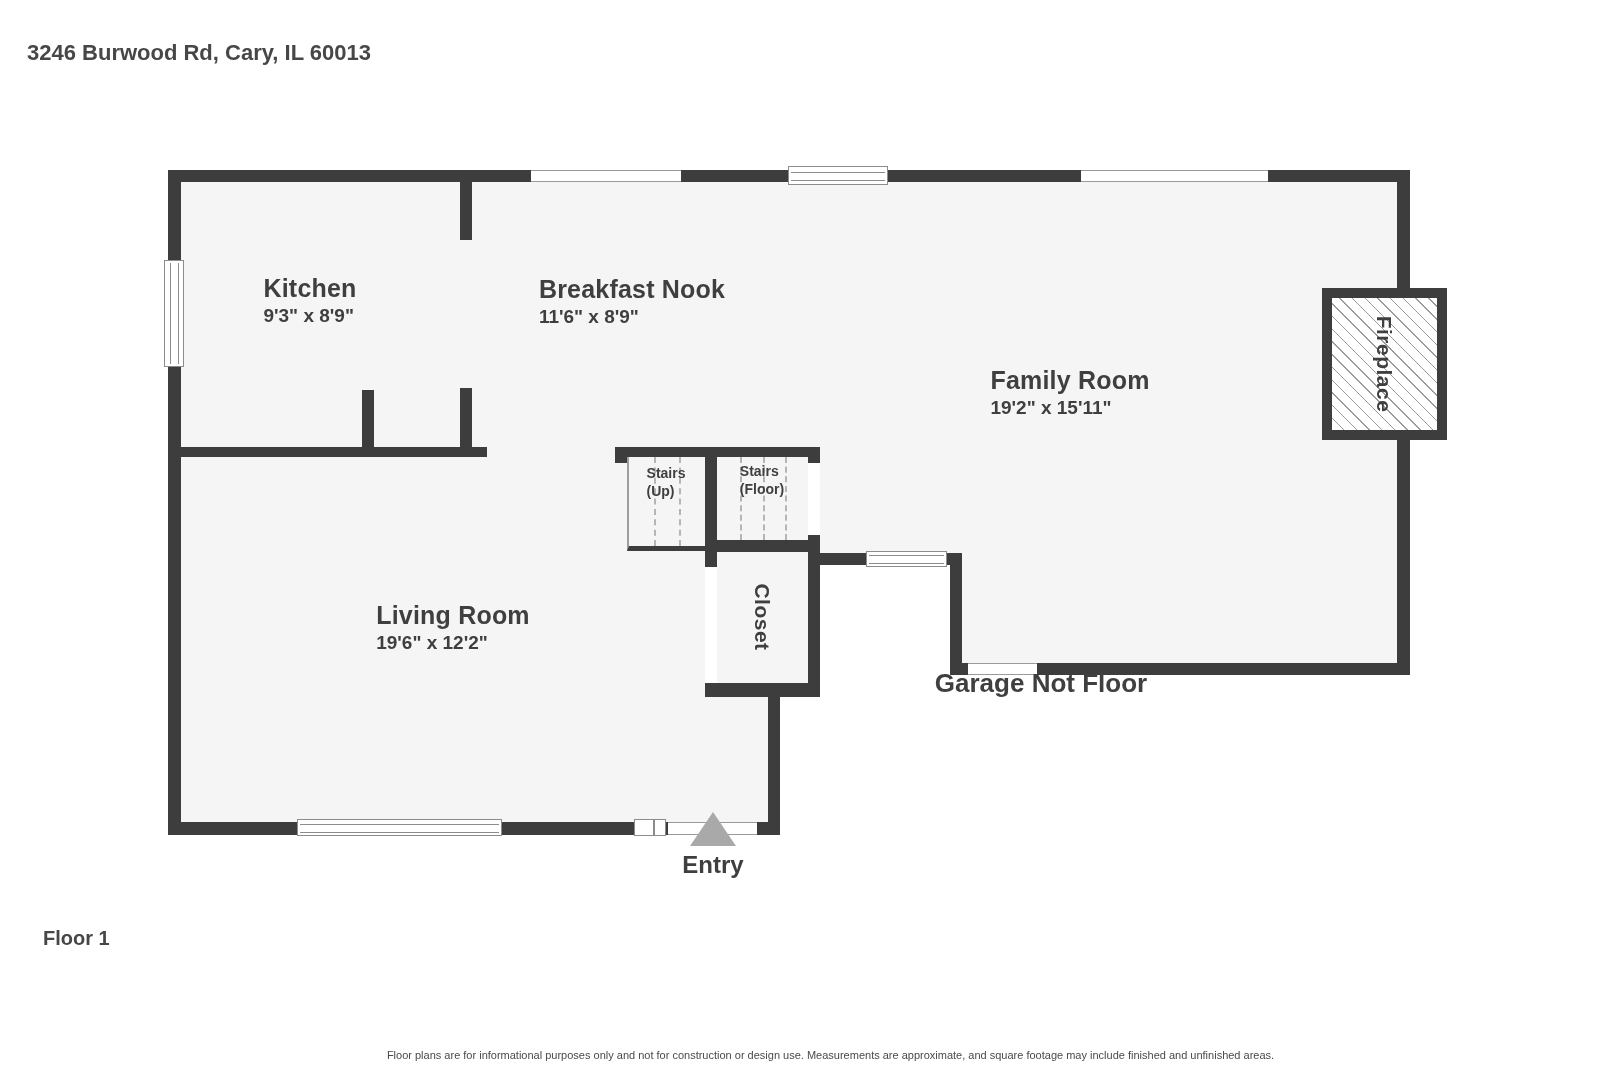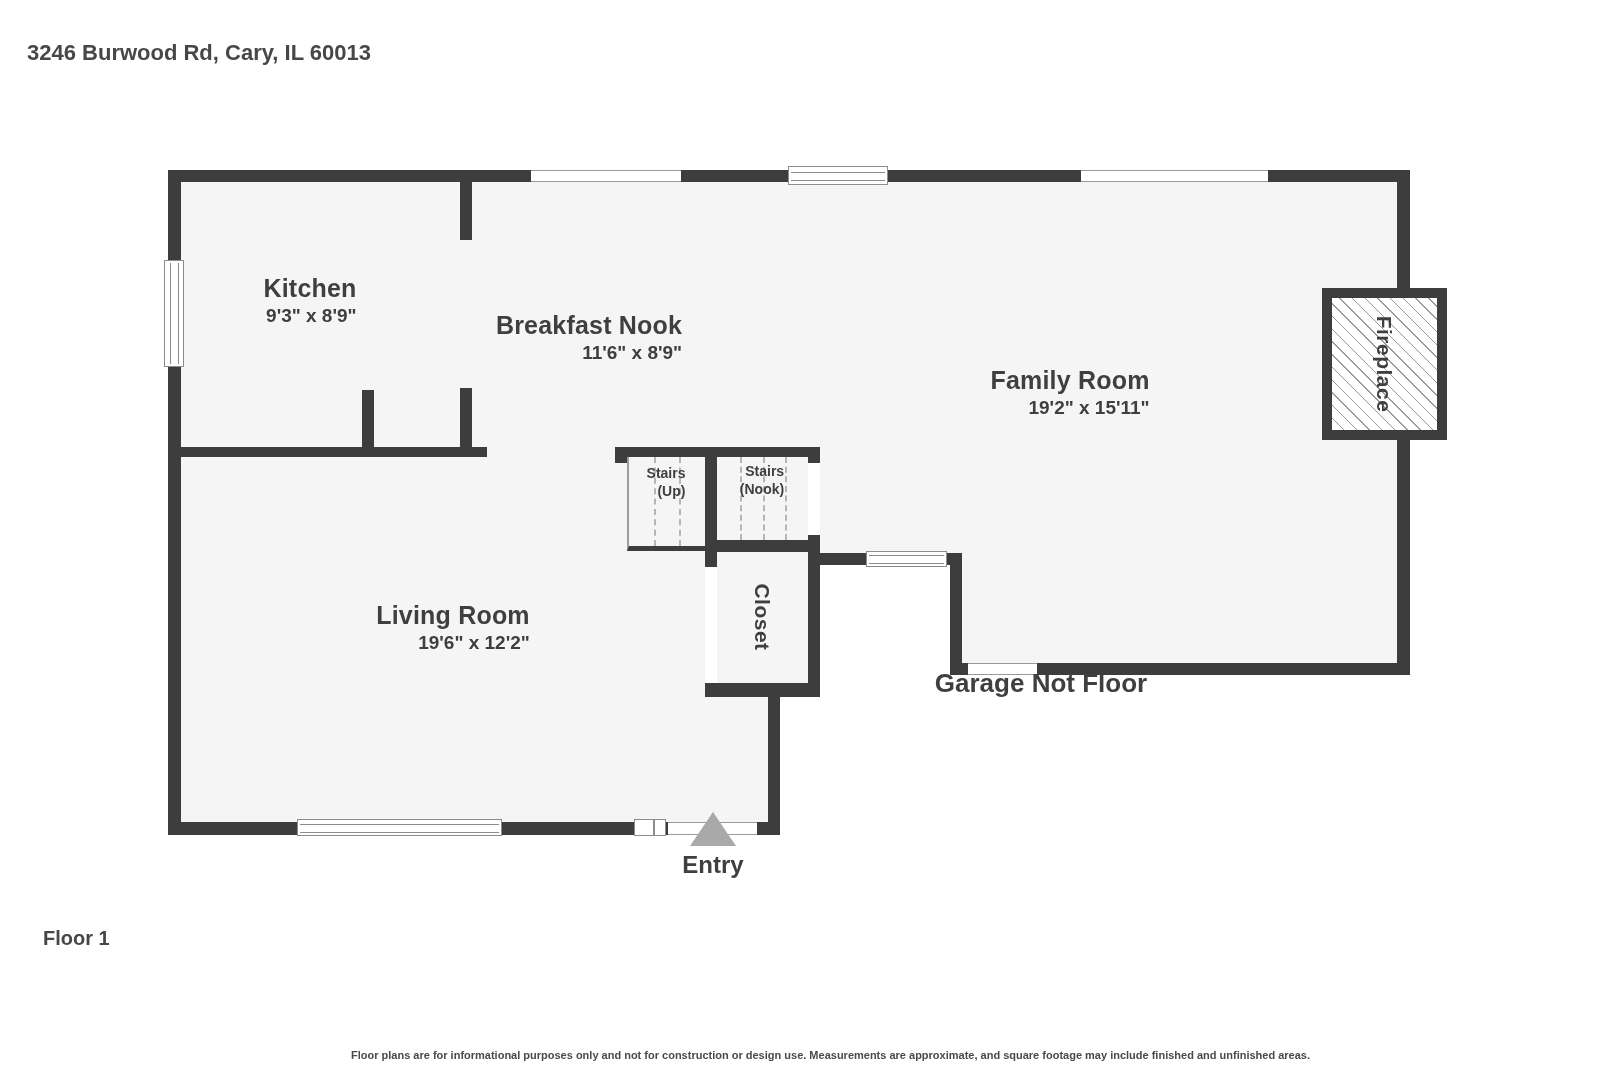--- a/index.html
+++ b/index.html
@@ -21,7 +21,7 @@
   .treads { position:absolute; background:var(--floor,#f5f5f5); }
   .tread  { position:absolute; top:0; bottom:0; width:0; border-left:2px dashed #b5b5b5; }
   .stairs-up-box   { border-left:2px solid #9d9d9d; border-bottom:5px solid var(--wall,#3d3d3d); box-sizing:border-box; }
-  .room-label { position:absolute; transform:translate(-50%,-50%); text-align:right;
+  .room-label { position:absolute; transform:translate(-50%,-50%); text-align:left;
                 font-weight:bold; white-space:nowrap; }
   .room-name { font-size:25px; line-height:1.15; letter-spacing:0.2px; }
   .room-dims { font-size:19px; line-height:1.4; }

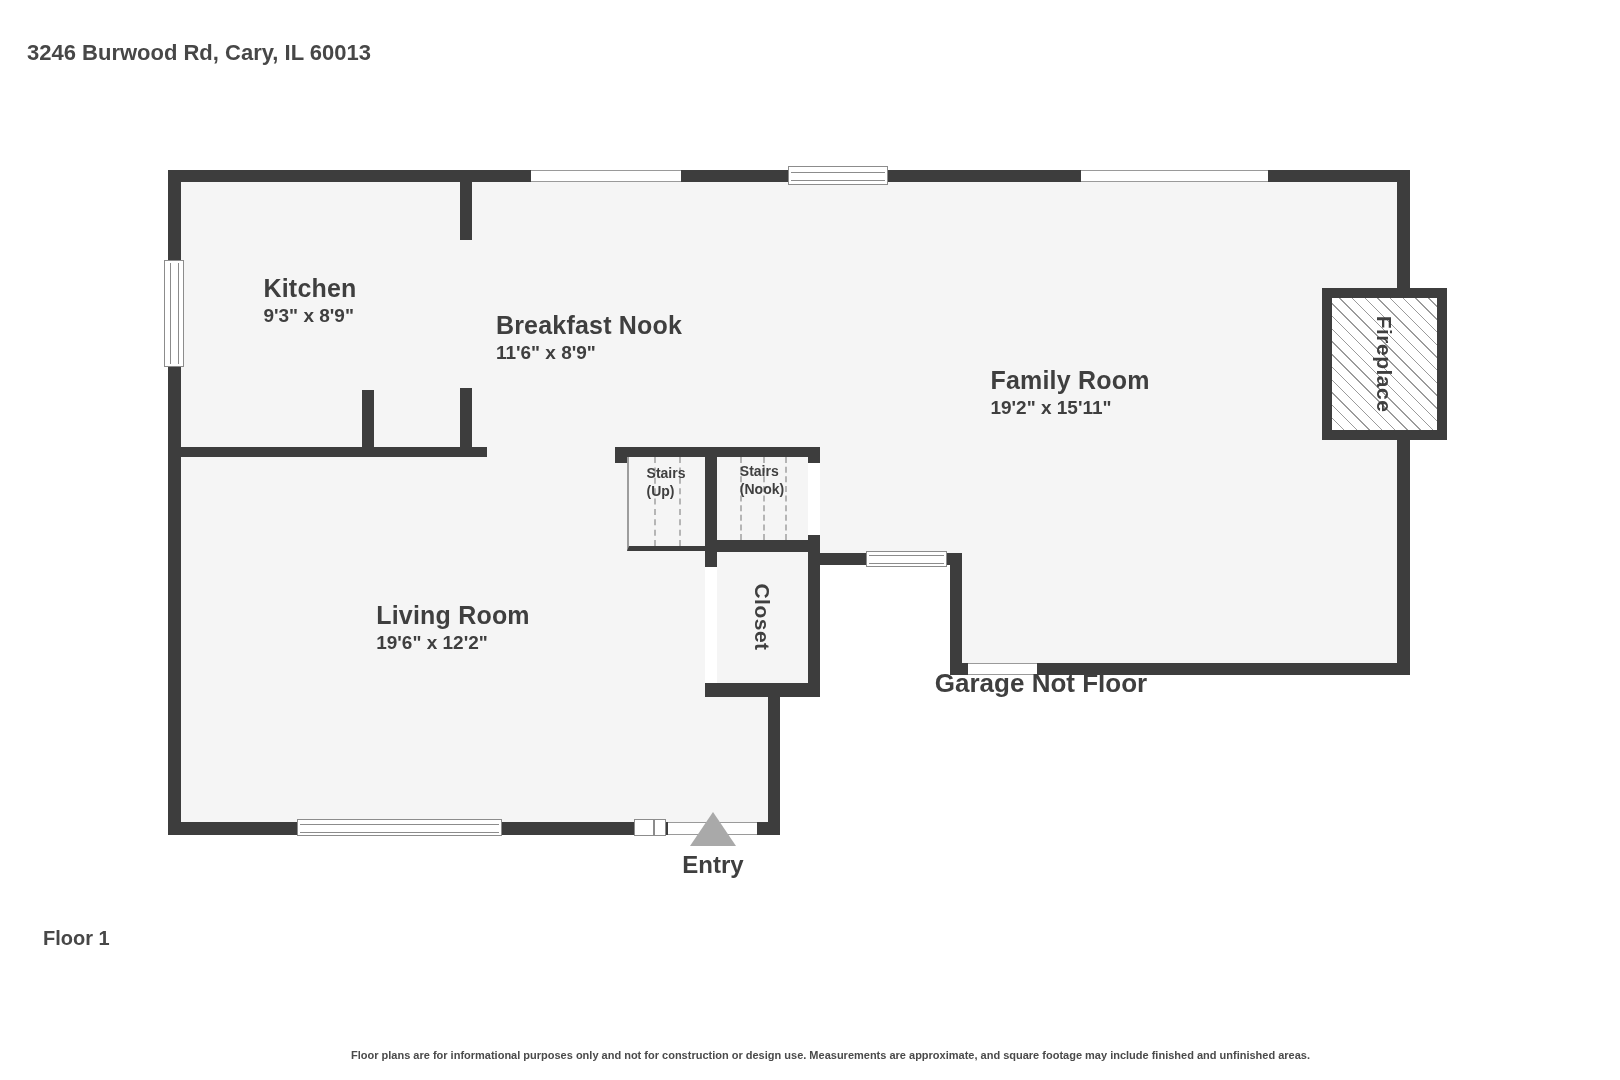--- a/index.html
+++ b/index.html
@@ -115,7 +115,7 @@
   <div class="room-name">Kitchen</div>
   <div class="room-dims">9'3" x 8'9"</div>
 </div>
-<div class="room-label" style="left:589px; top:303px;margin-top:36px;">
+<div class="room-label" style="left:632px; top:303px;">
   <div class="room-name">Breakfast Nook</div>
   <div class="room-dims">11'6" x 8'9"</div>
 </div>

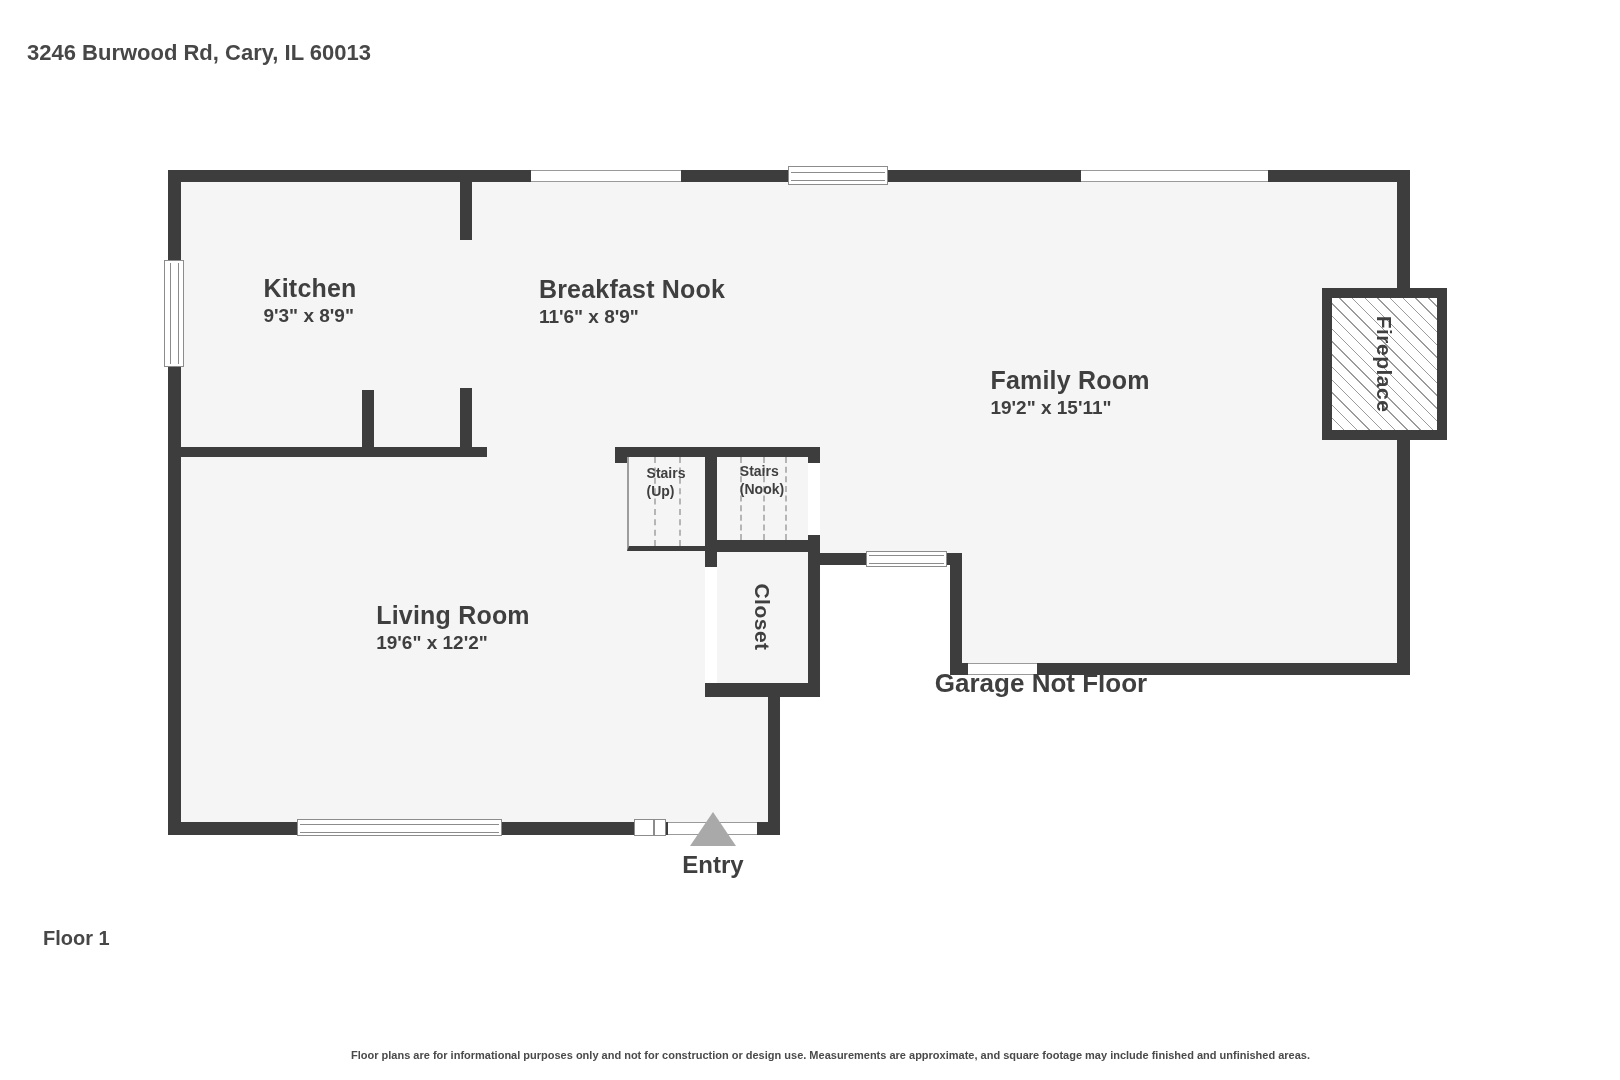--- a/index.html
+++ b/index.html
@@ -134,7 +134,7 @@
 </div>
 <div class="room-label stairs-label" style="left:762px; top:480px;">
   <div>Stairs</div>
-  <div>(Nook)</div>
+  <div>(Floor)</div>
 </div>
 <div class="vert-label" style="left:762px; top:617px;">Closet</div>
 

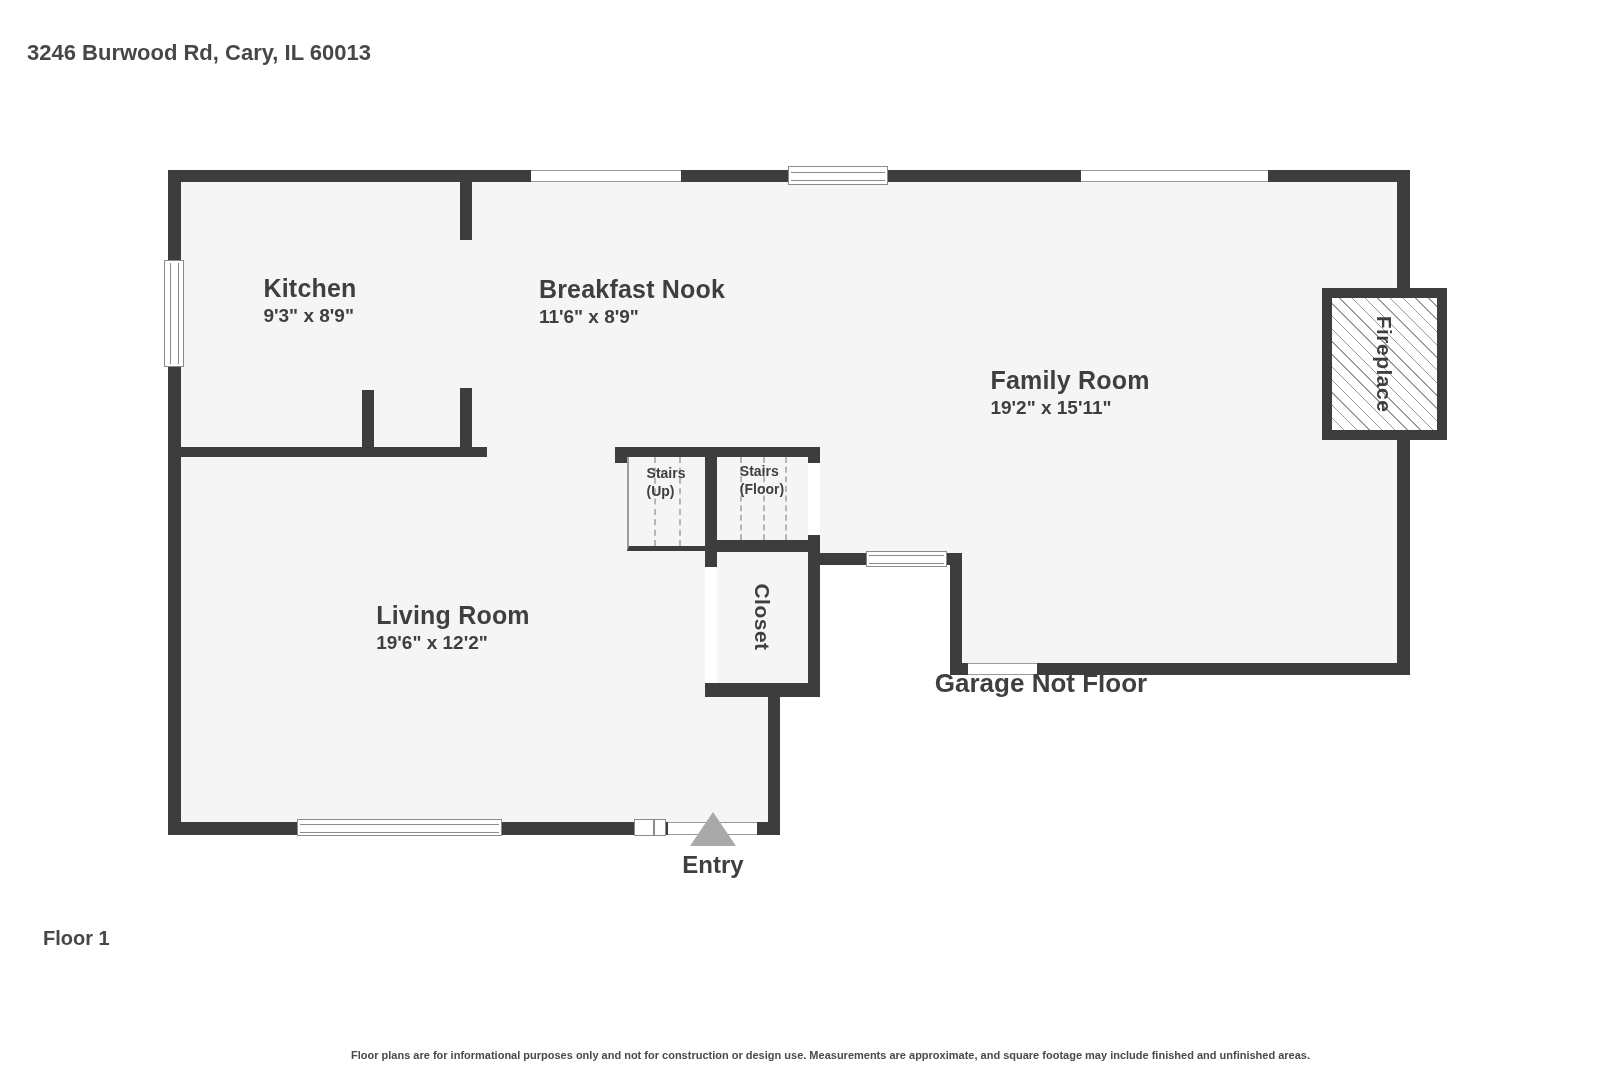--- a/index.html
+++ b/index.html
@@ -41,7 +41,7 @@
   .garage-label { position:absolute; left:1041px; top:683px; transform:translate(-50%,-50%);
     font-size:26px; font-weight:bold; white-space:nowrap; }
   .disclaimer { position:absolute; left:0; right:0; top:1049px; text-align:center;
-    font-size:11px; font-weight:bold; color:#4a4a4a;padding-left:41px; }
+    font-size:11px; font-weight:normal; color:#4a4a4a;padding-left:41px; }
 </style>
 </head>
 <body>

